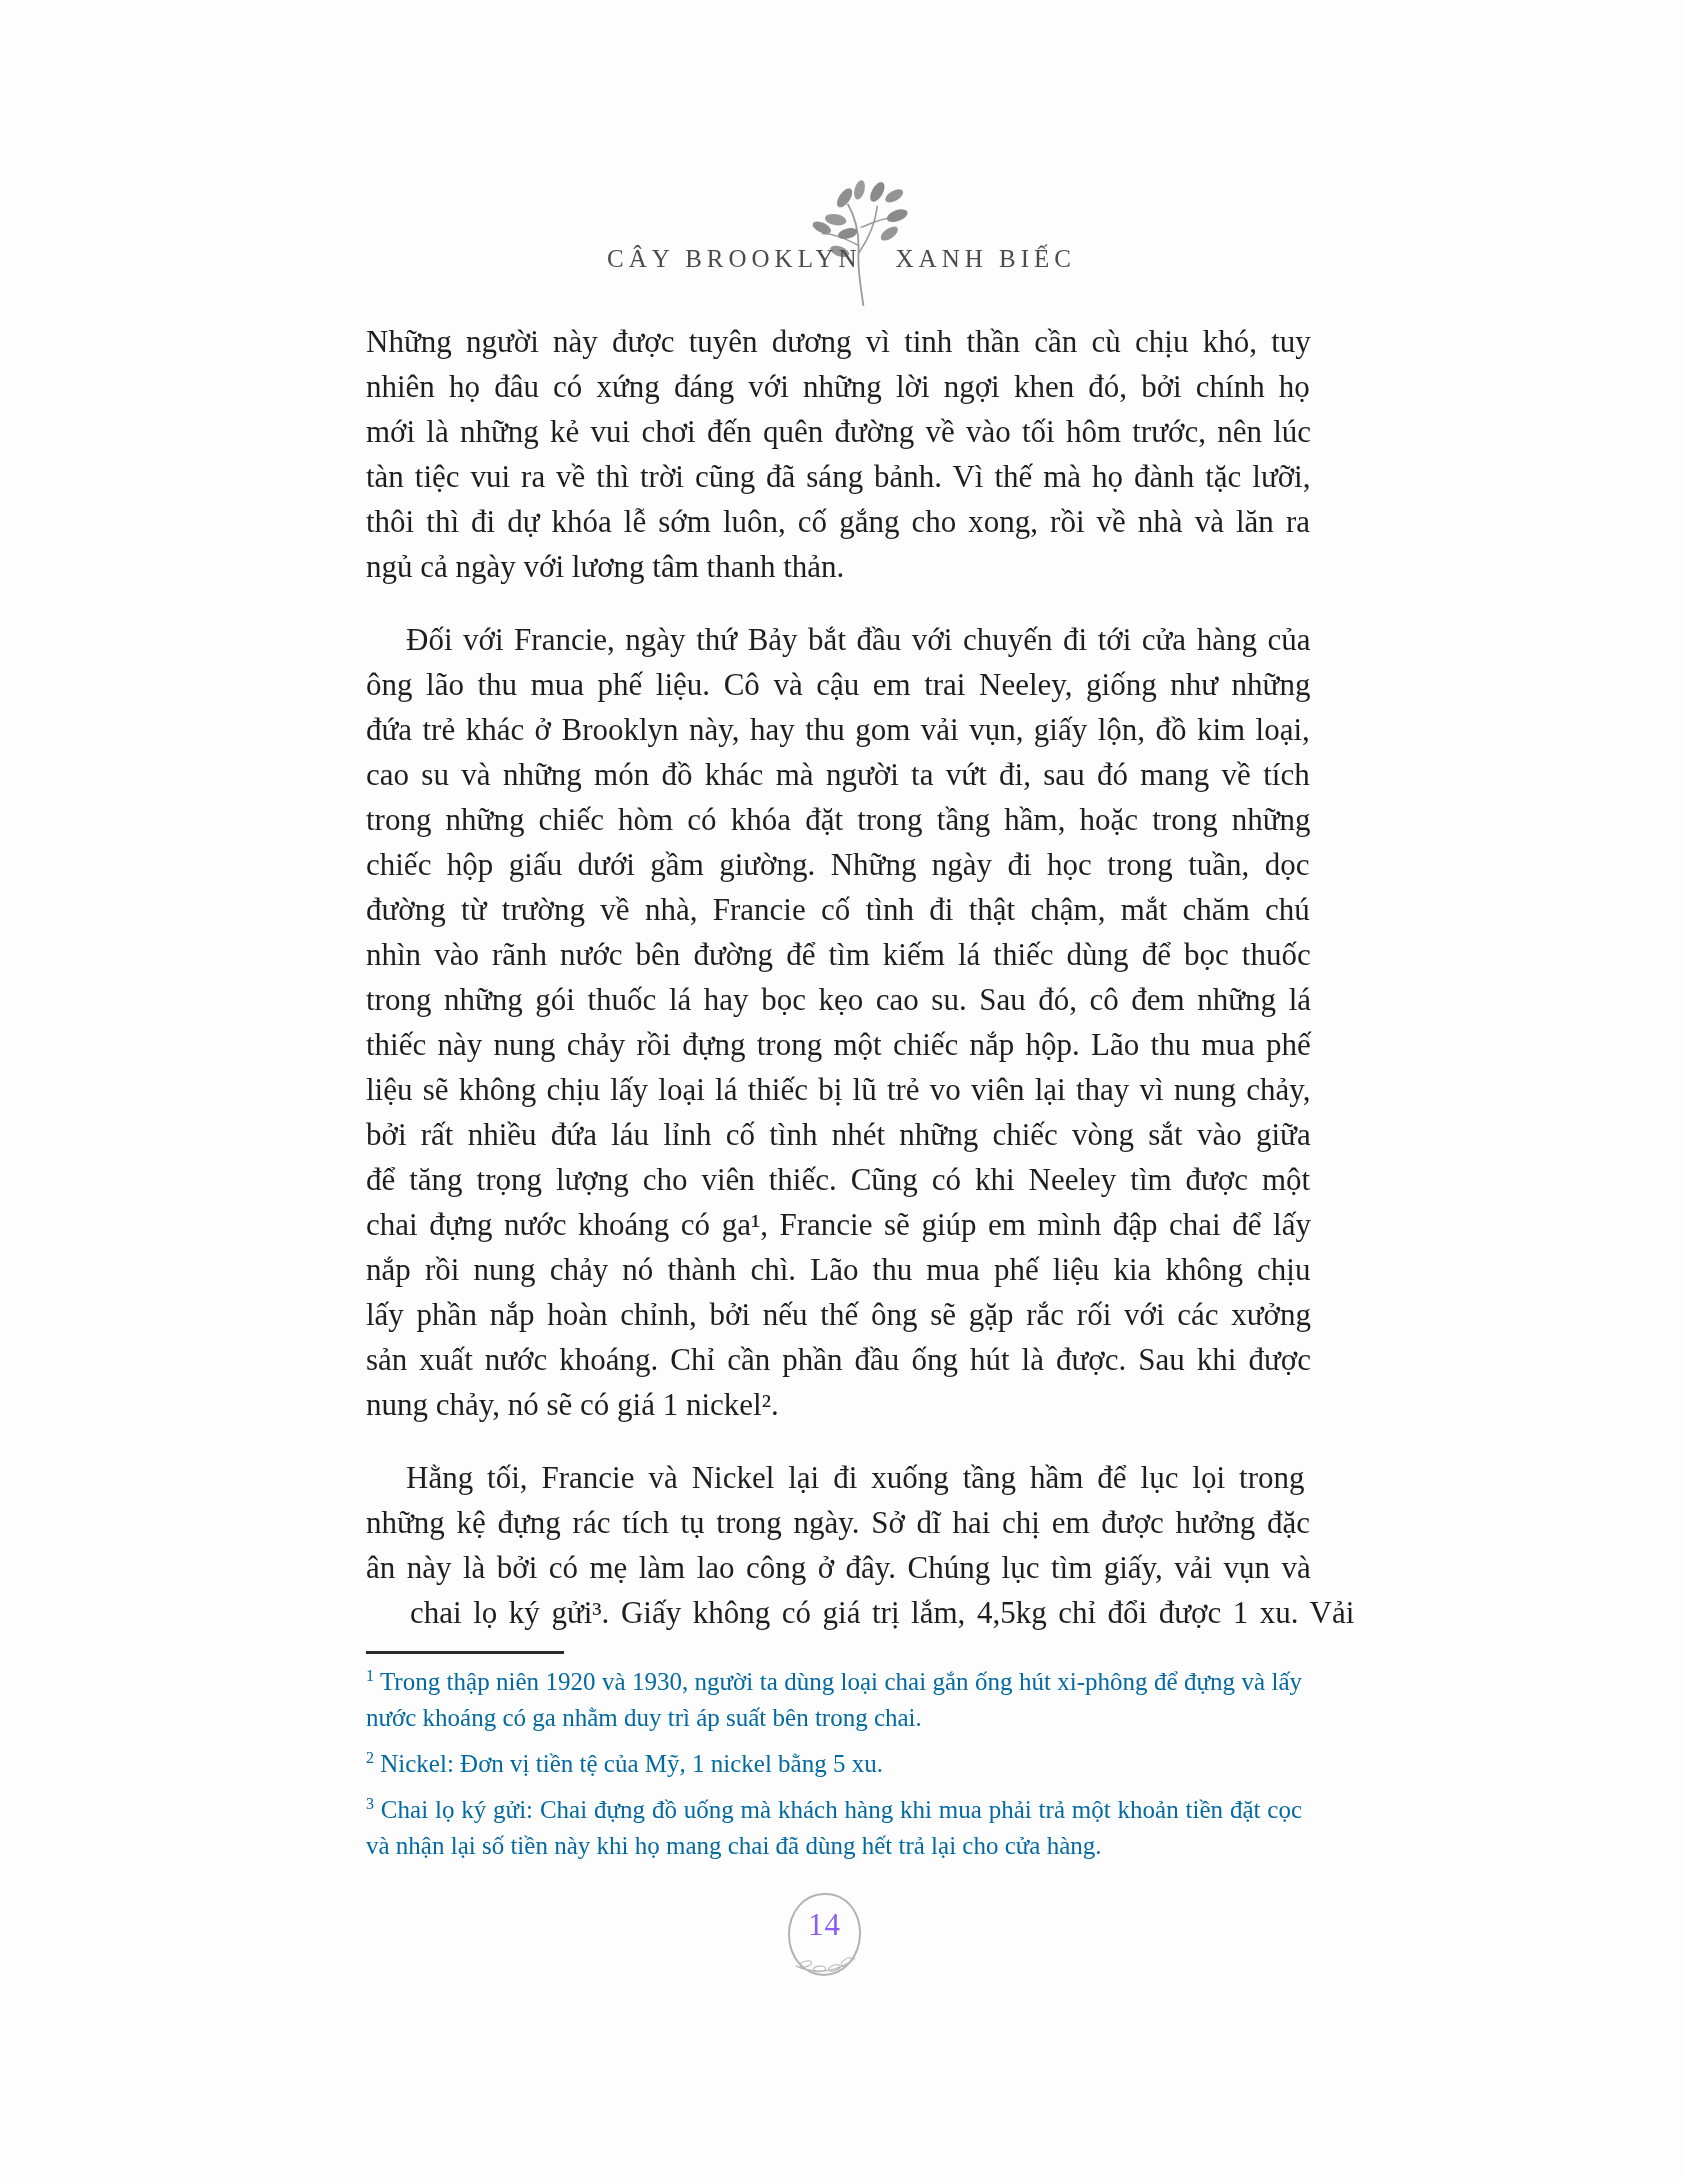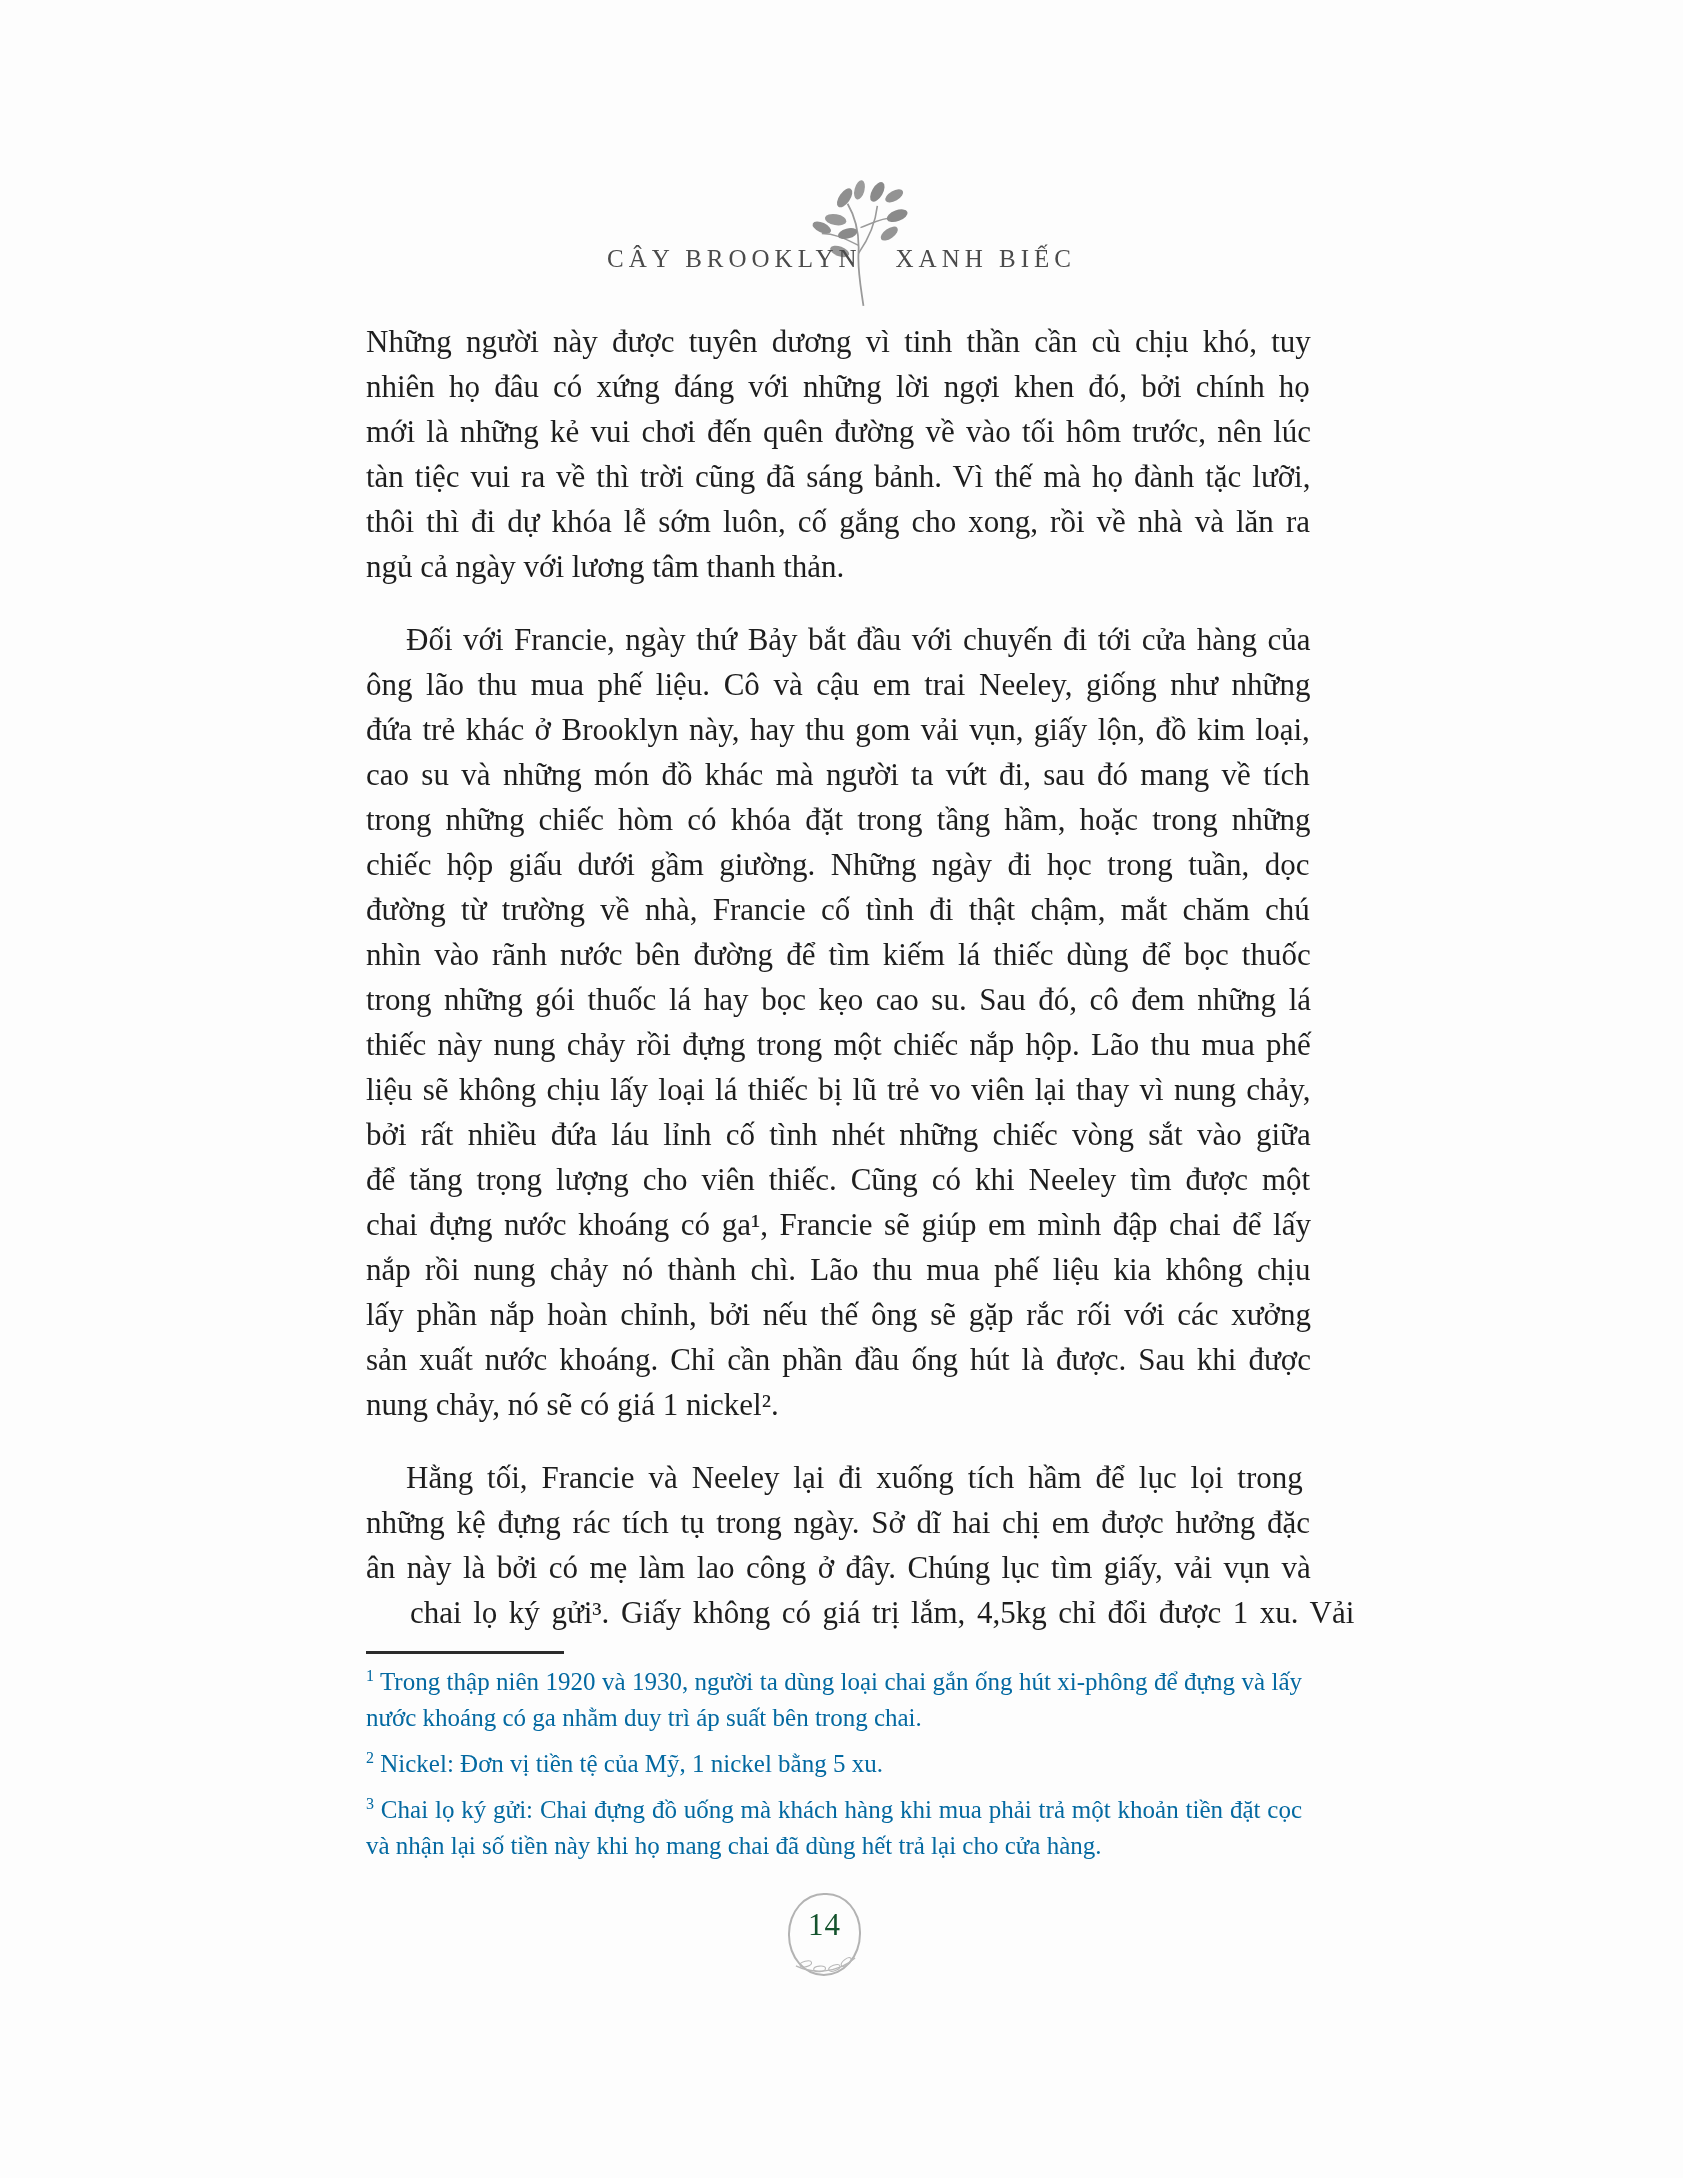--- a/index.html
+++ b/index.html
@@ -112,7 +112,7 @@
           <div class="tline"><span>nung chảy, nó sẽ có giá 1 nickel².</span></div>
         </div>
         <div class="para">
-          <div class="tline indent"><span style="word-spacing: 6.2px;">Hằng tối, Francie và Neeley lại đi xuống tích hầm để lục lọi trong</span></div>
+          <div class="tline indent"><span style="word-spacing: 6.2px;">Hằng tối, Francie và Nickel lại đi xuống tầng hầm để lục lọi trong</span></div>
           <div class="tline"><span style="word-spacing: 4px;">những kệ đựng rác tích tụ trong ngày. Sở dĩ hai chị em được hưởng đặc</span></div>
           <div class="tline"><span style="word-spacing: 3.7px;">ân này là bởi có mẹ làm lao công ở đây. Chúng lục tìm giấy, vải vụn và</span></div>
           <div class="tline"><span style="word-spacing: 3.8px; margin-left: 44px;">chai lọ ký gửi³. Giấy không có giá trị lắm, 4,5kg chỉ đổi được 1 xu. Vải</span></div>

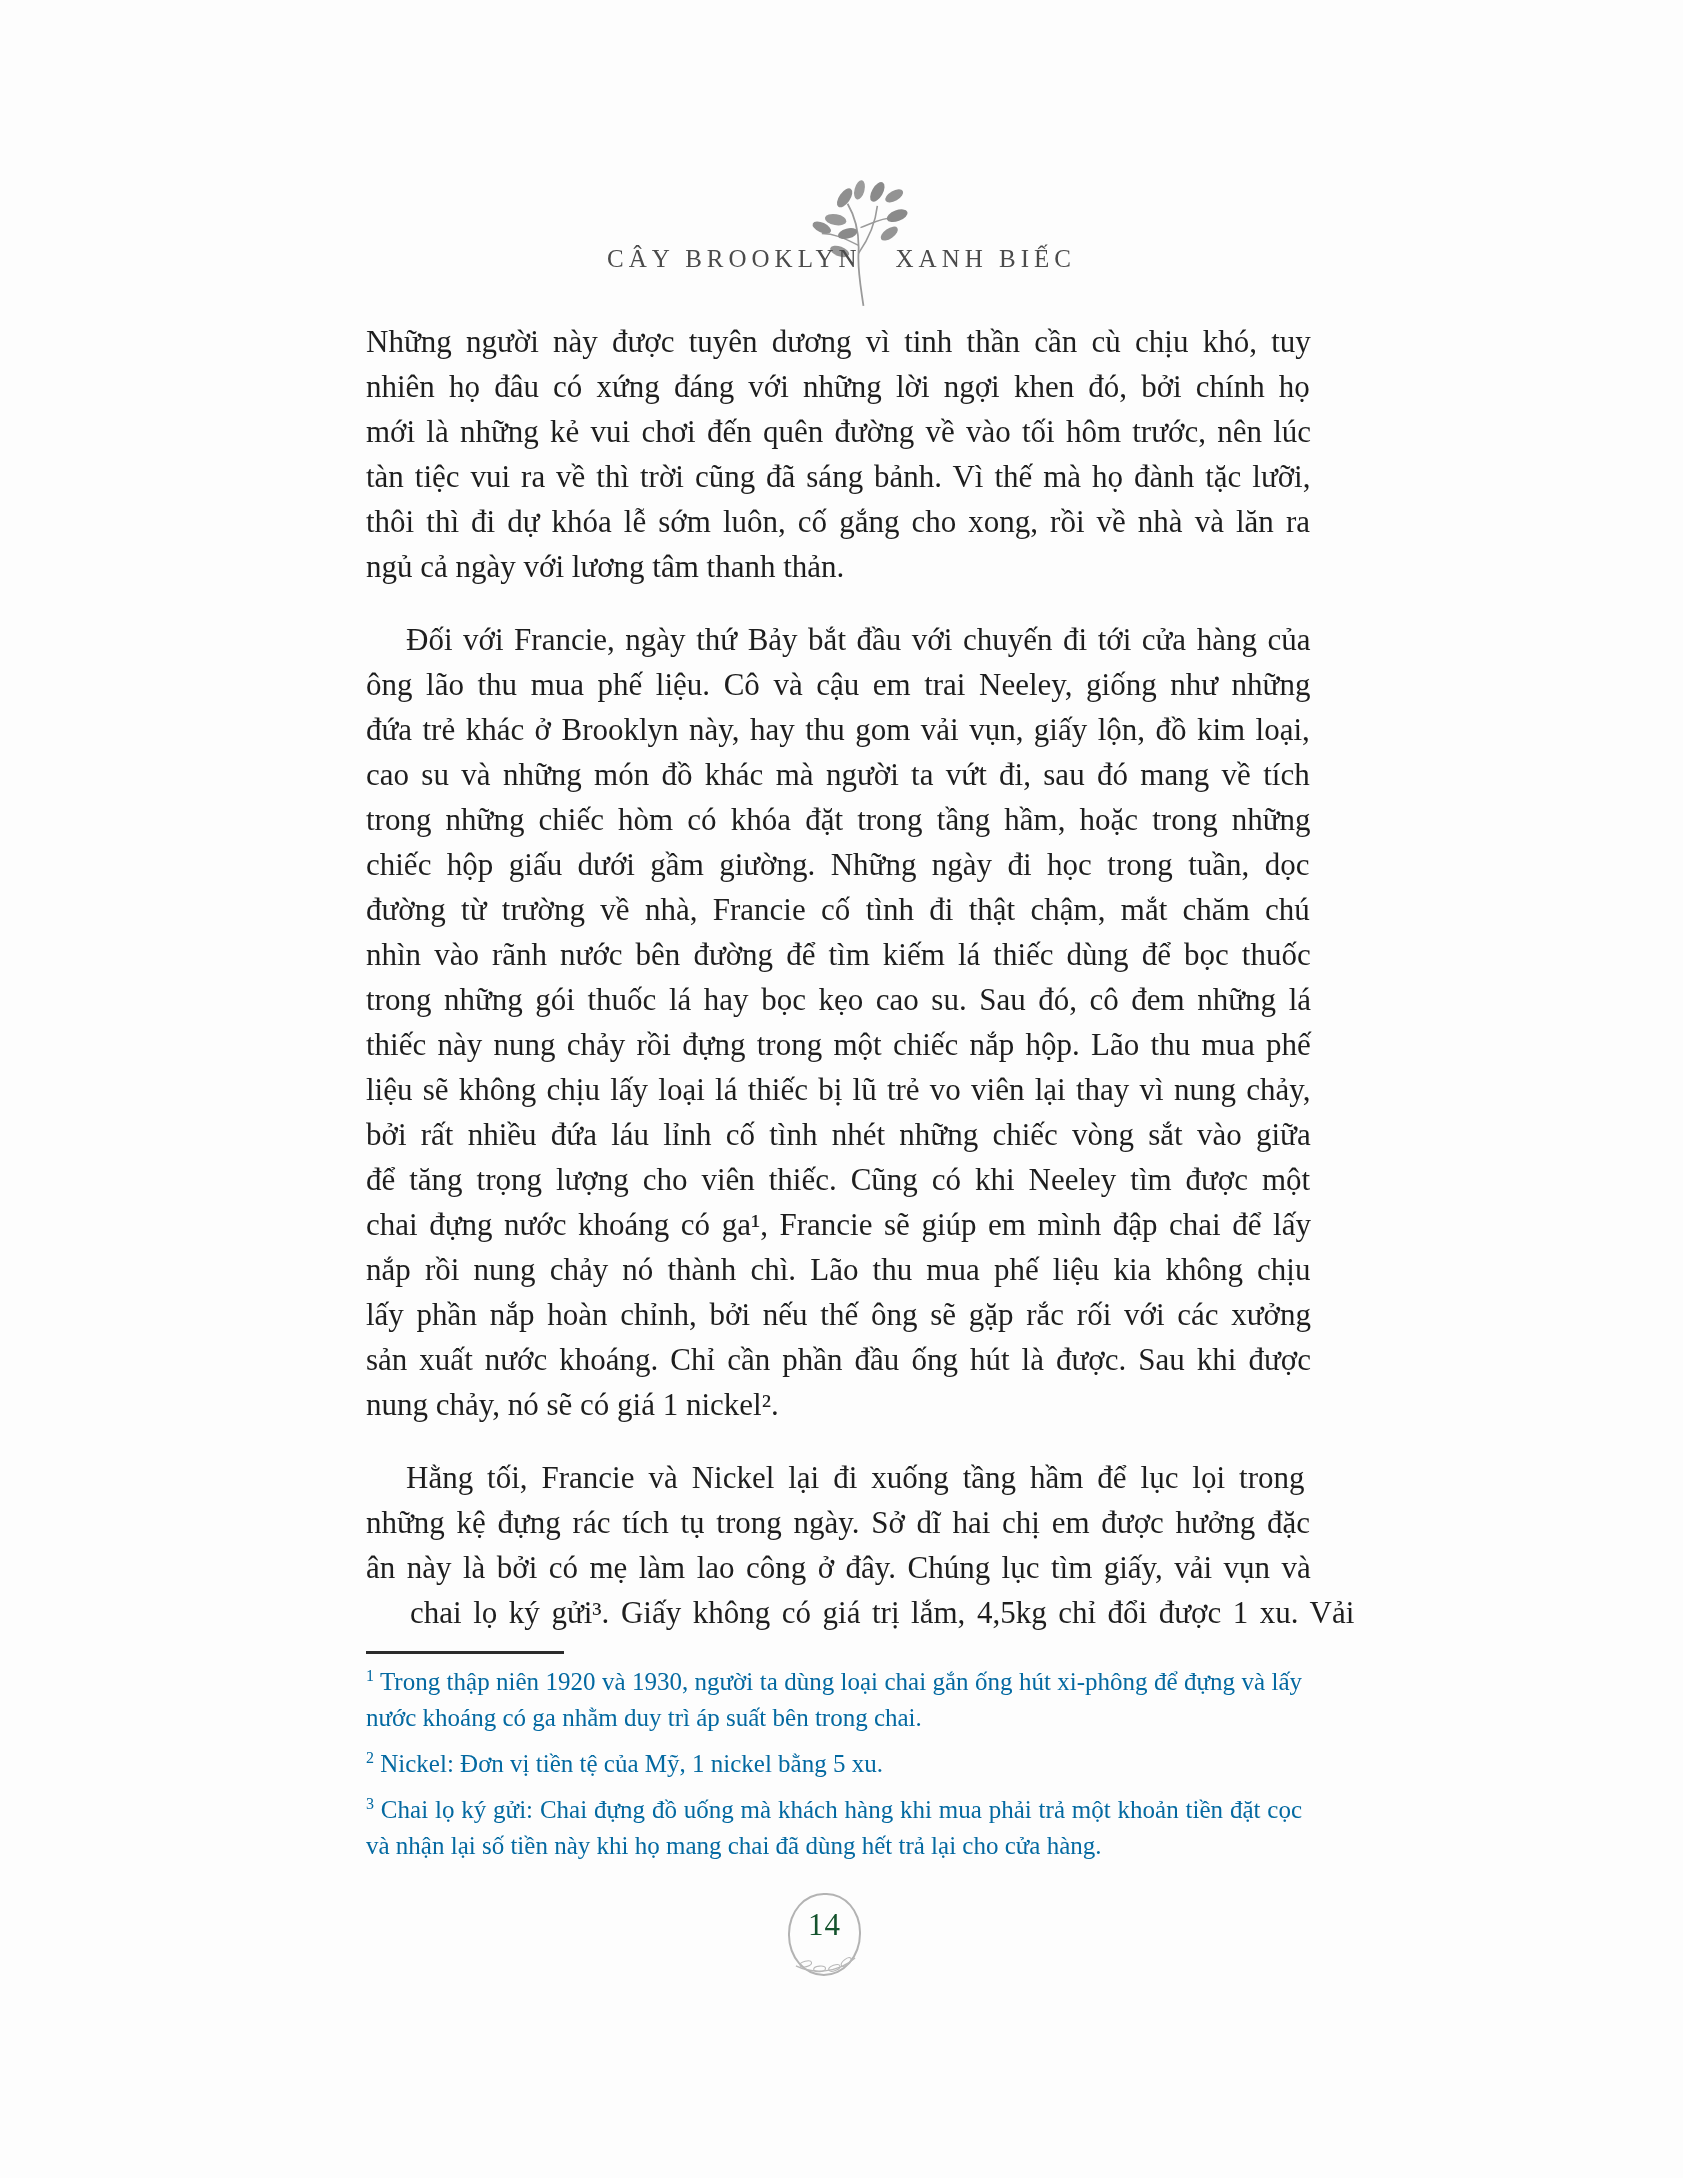--- a/index.html
+++ b/index.html
@@ -48,7 +48,7 @@
   }
   .page-number{
     position:absolute;left:0;top:12px;width:100%;
-    text-align:center;font-size:31px;color:#14532d;letter-spacing:1px;
+    text-align:center;font-size:31px;color:#8b5cf6;letter-spacing:1px;
   }
   .leaf-sprig{position:absolute;left:2px;bottom:-4px;width:67px;height:34px;}
 </style>

